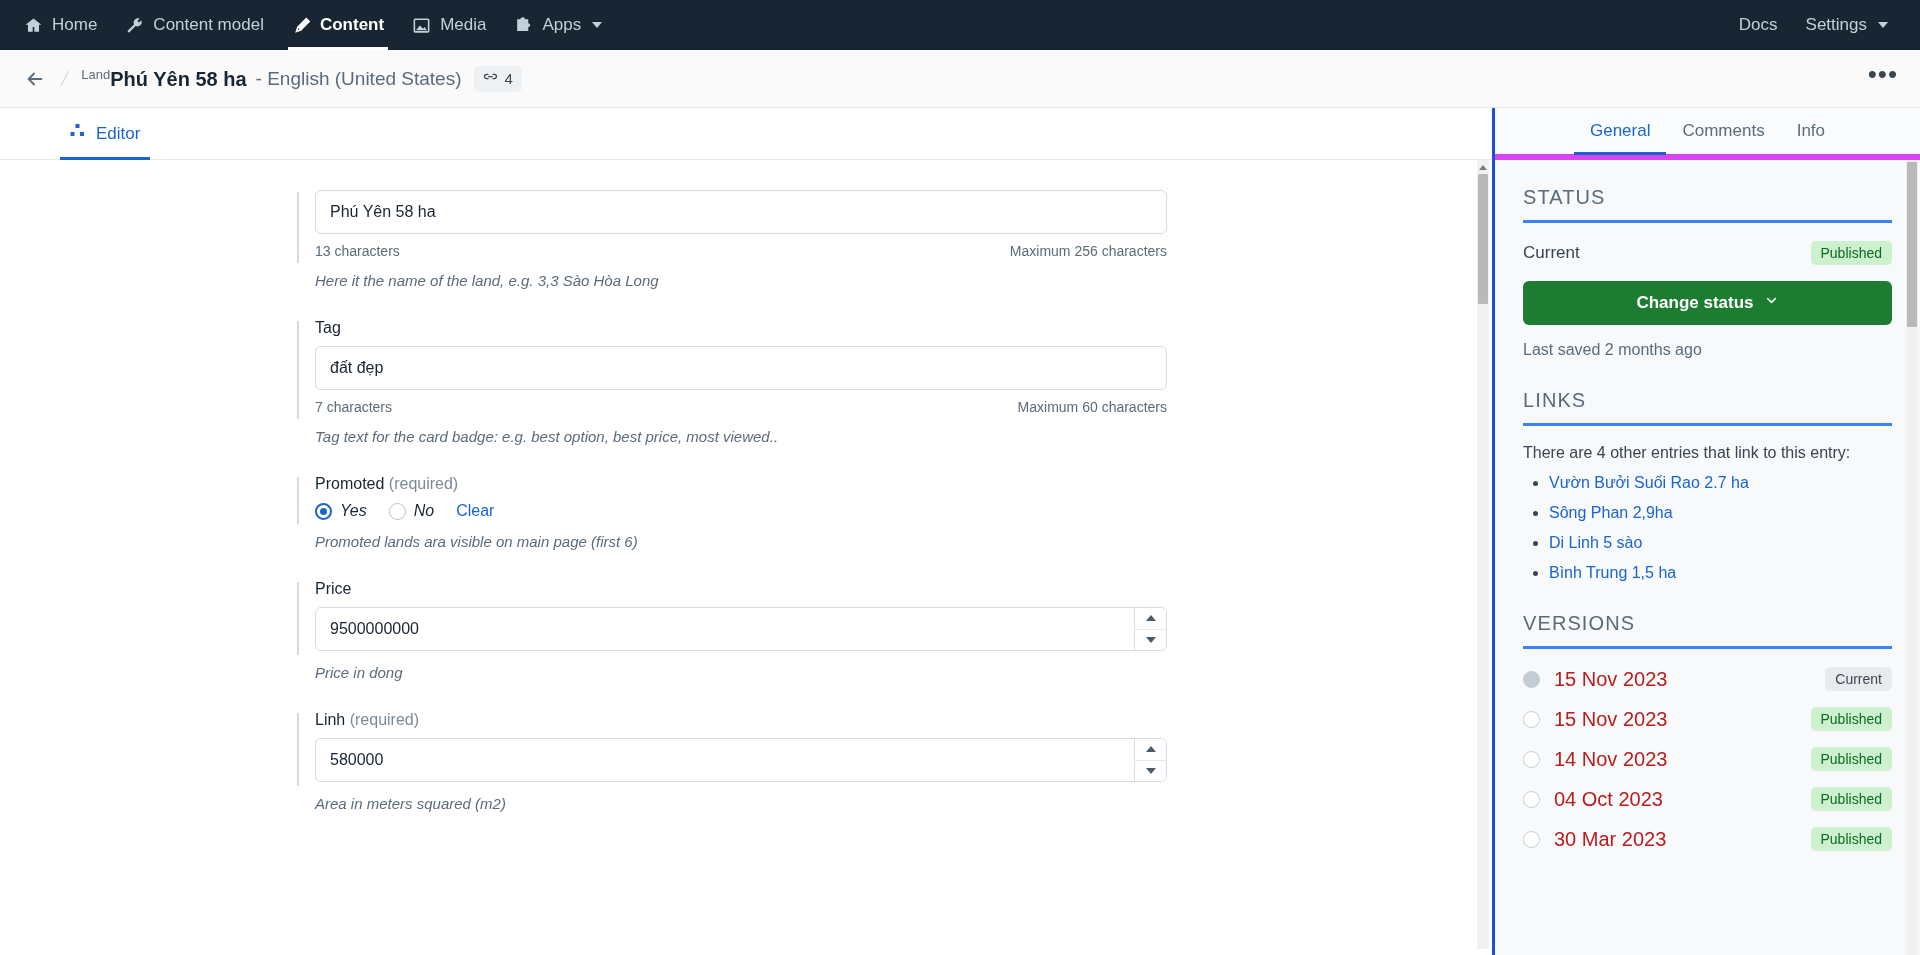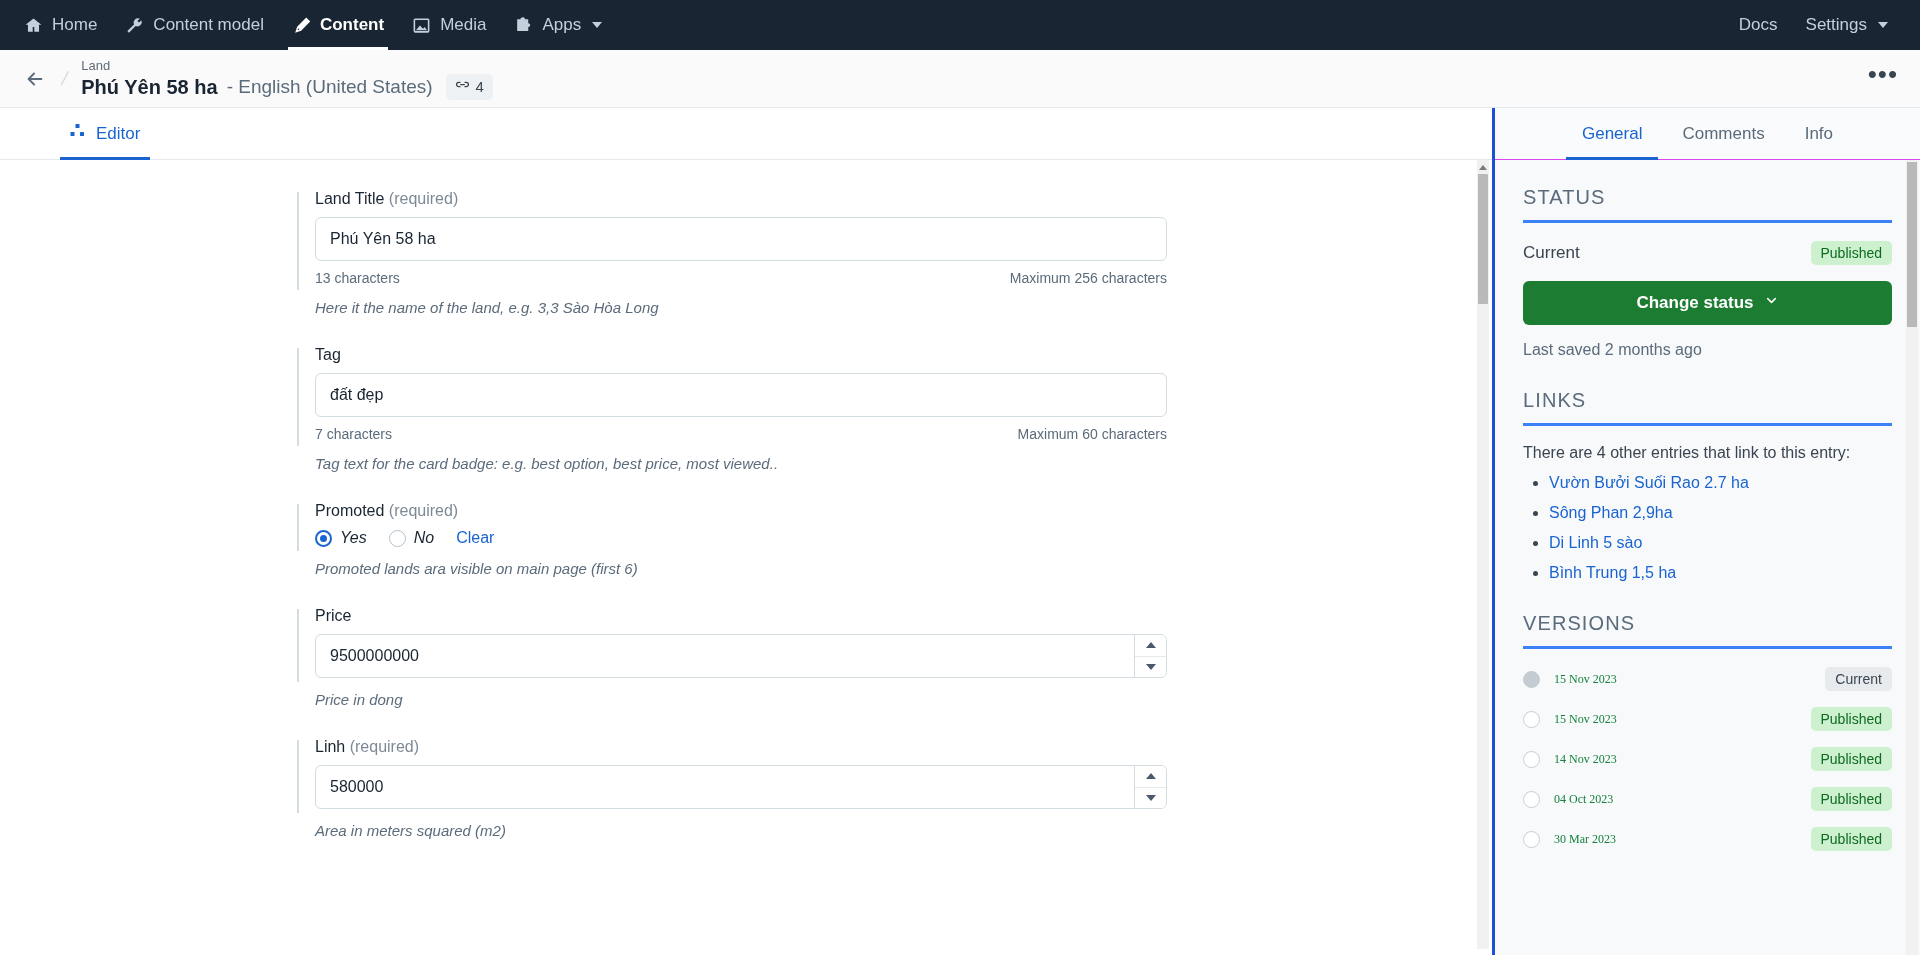--- a/index.html
+++ b/index.html
@@ -69,7 +69,7 @@
     transform: skewX(-14deg);
     flex: none;
   }
-  .header-texts { display: flex; flex-direction: column; justify-content: space-between; }
+  .header-texts { display: flex; justify-content: space-between; }
   .breadcrumb-label { font-size: 13px; color: #606c7c; line-height: 17px; }
   .title-row { display: flex; align-items: center; gap: 9px; line-height: 22px; }
   .entry-title { font-size: 20px; font-weight: bold; color: #192532; }

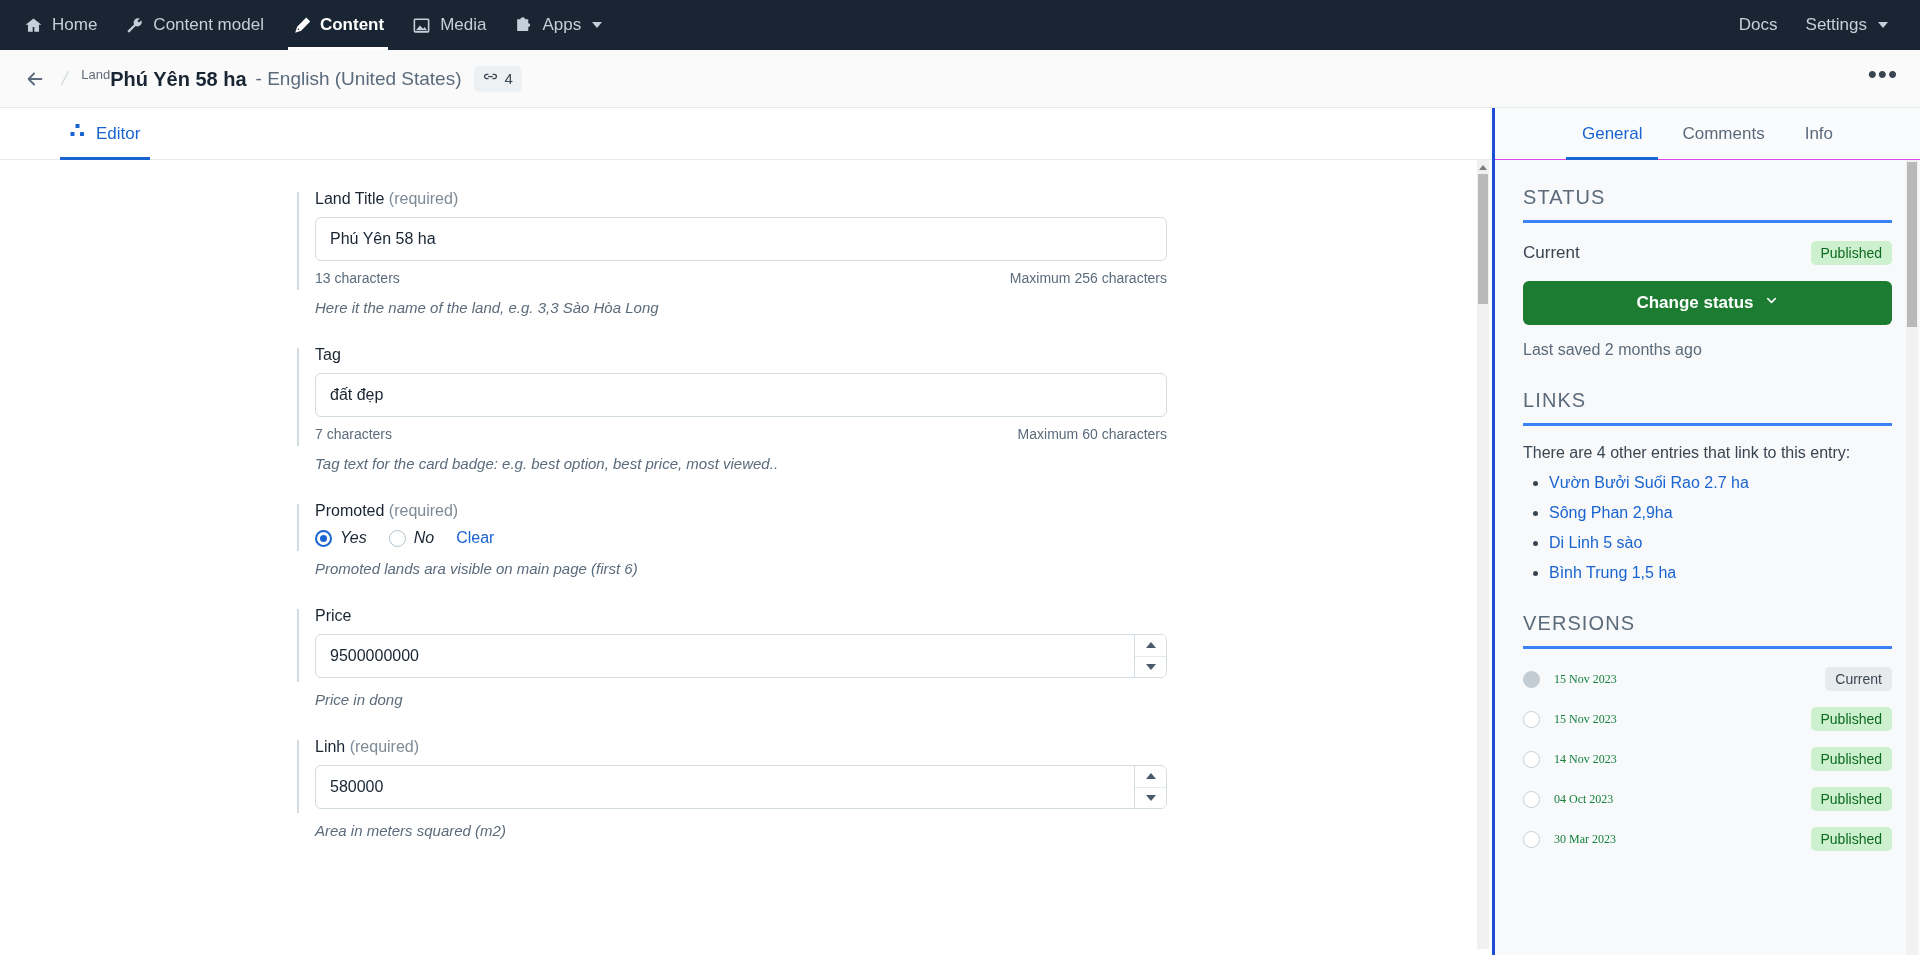--- a/index.html
+++ b/index.html
@@ -229,8 +229,7 @@
   .side-tabs {
     height: 52px;
     display: flex; align-items: stretch; justify-content: center;
-    gap: 8px;
-    border-bottom: 1px solid #d946ef;
+    border-bottom: 6px solid #d946ef;
     background: #fafbfc;
   }
   .side-tab {

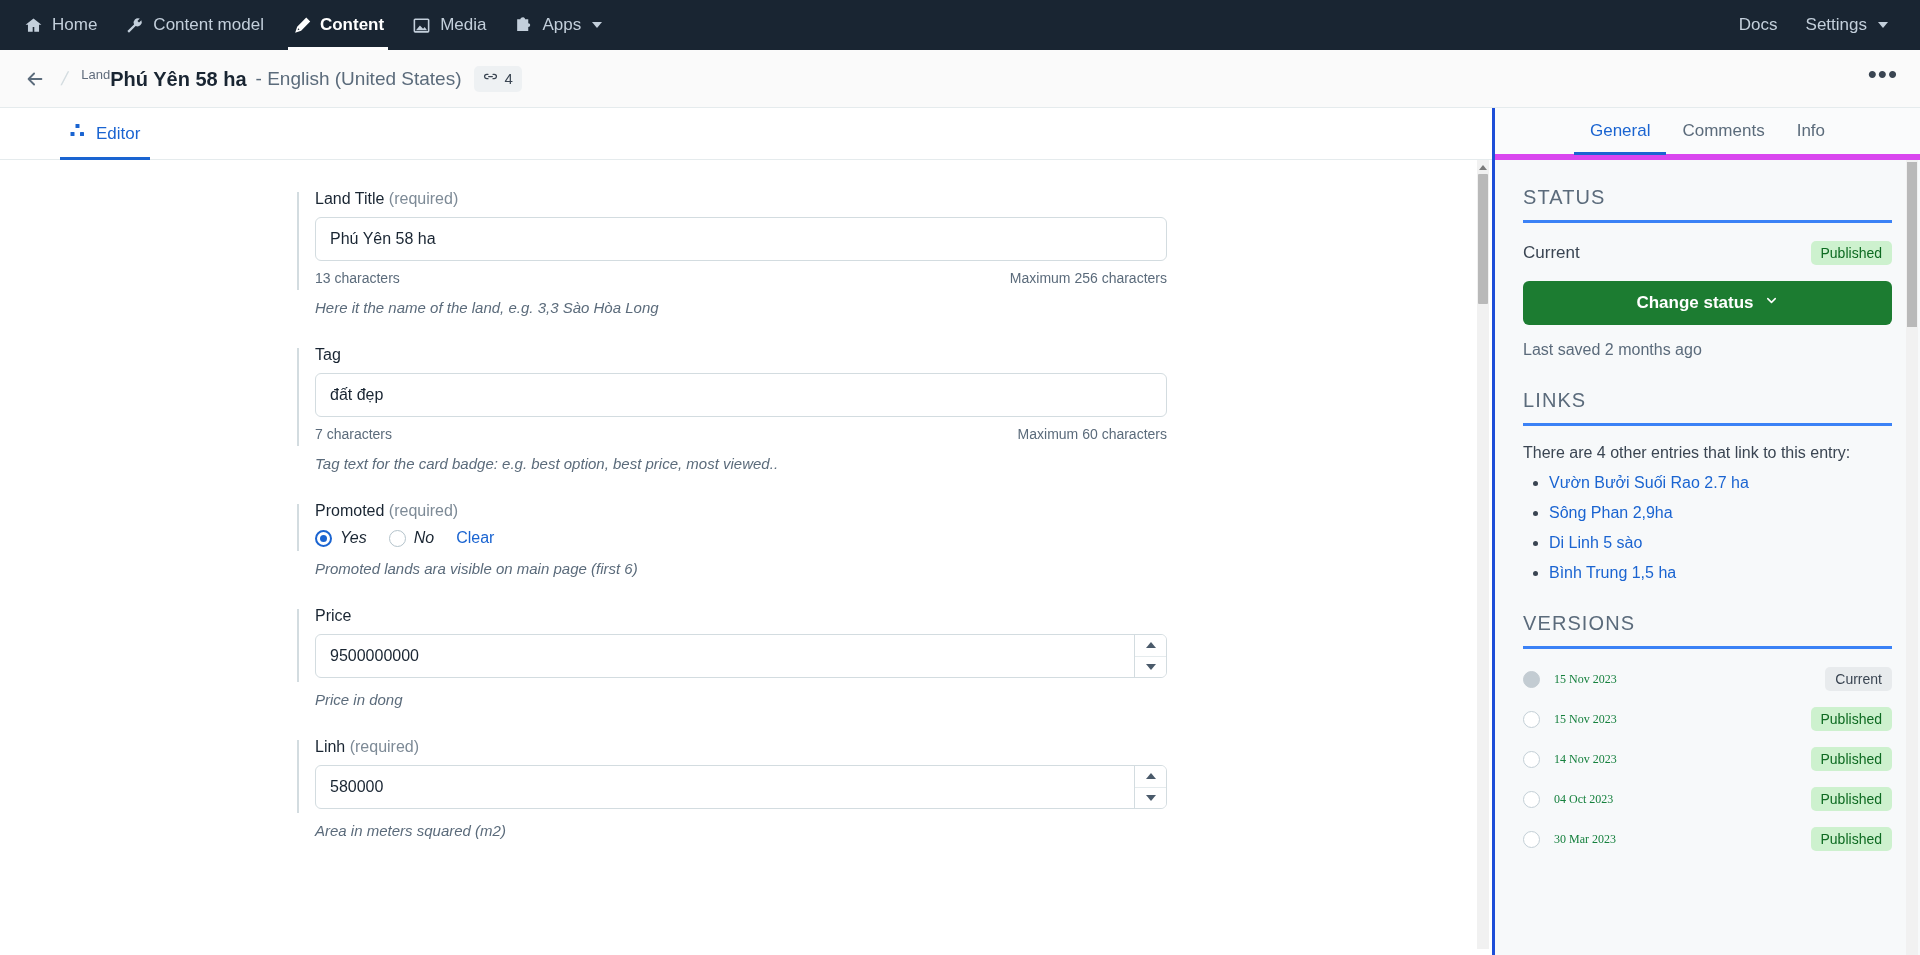--- a/index.html
+++ b/index.html
@@ -410,10 +410,6 @@
       <div class="form-inner">
 
         <div class="field">
-          <div class="field-label">
-            <span>Land Title</span>
-            <span class="req">(required)</span>
-          </div>
           <input class="text-input" value="Phú Yên 58 ha" style="">
           <div class="meta-row">
             <span>13 characters</span>

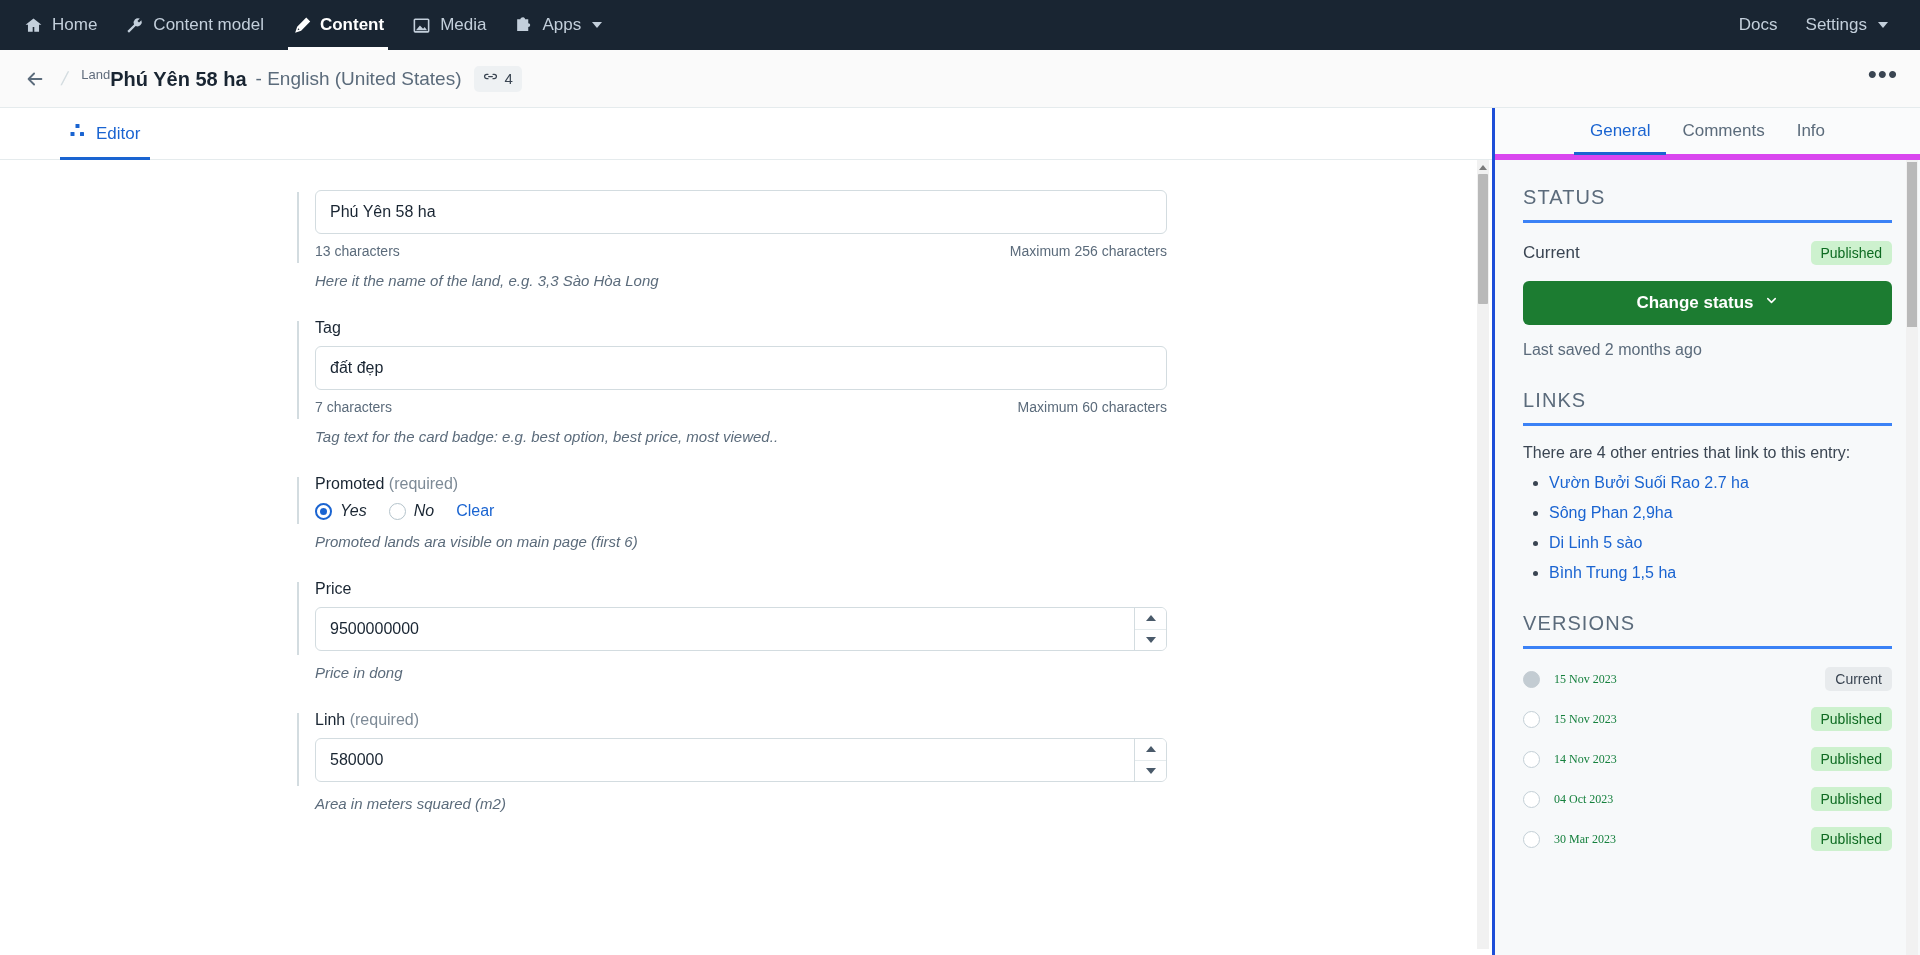--- a/index.html
+++ b/index.html
@@ -286,7 +286,7 @@
     flex: none; margin-right: 14px;
   }
   .v-radio.filled { background: #c3ccd2; border-color: #c3ccd2; }
-  .v-date { font-size: 12px; color: #15803d; font-family: Liberation Serif, serif; }
+  .v-date { font-size: 20px; color: #b91c1c; }
   .v-badge { margin-left: auto; }
 
   .side-scrollbar {

